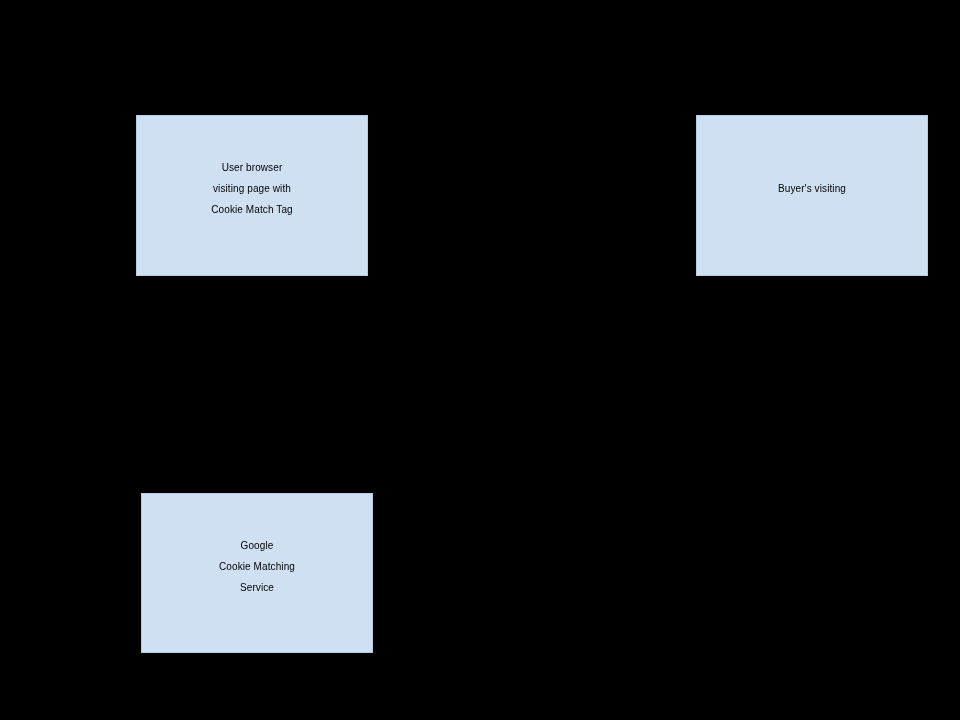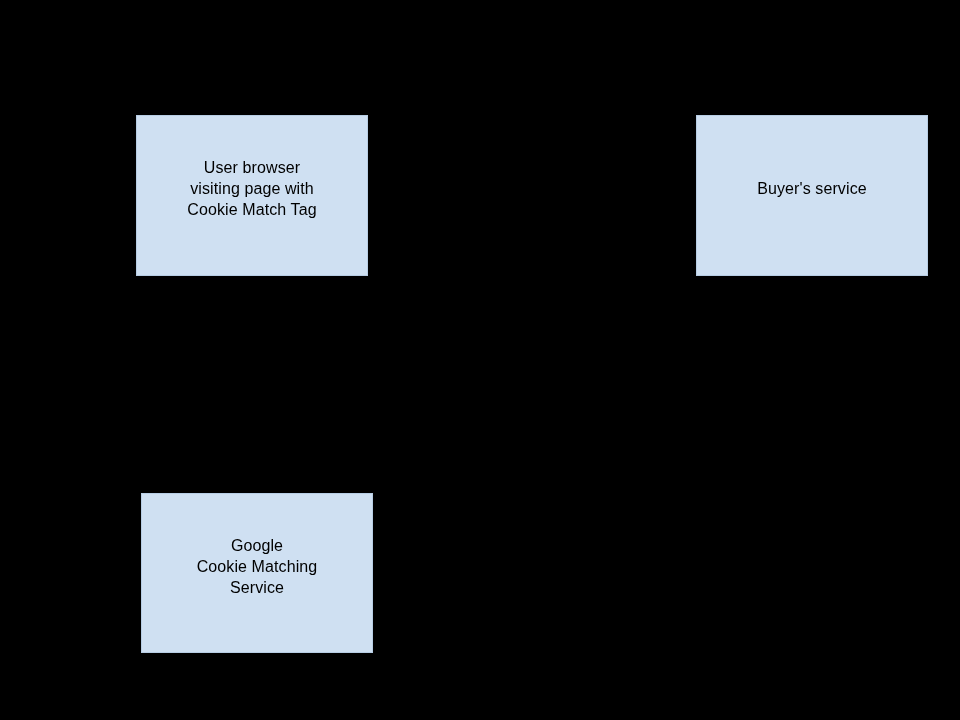--- a/index.html
+++ b/index.html
@@ -35,7 +35,7 @@
     text-align: center;
     color: #000000;
     font-family: "Liberation Sans", sans-serif;
-    font-size: 16px;
+    font-size: 10px;
     line-height: 21px;
     letter-spacing: 0.1px;
     white-space: pre-line;

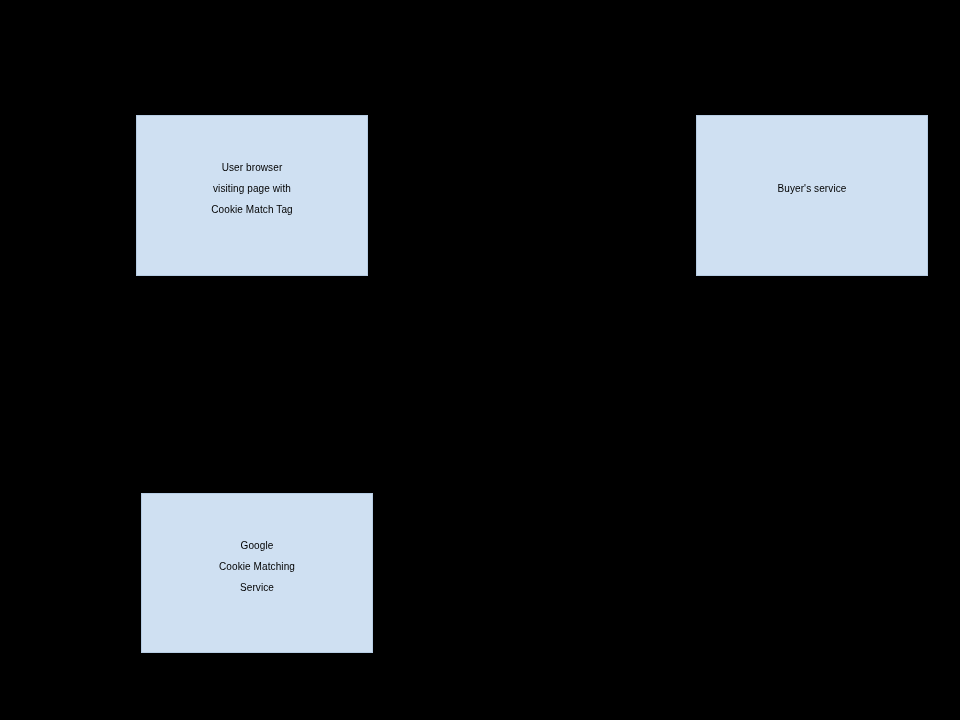--- a/index.html
+++ b/index.html
@@ -72,7 +72,7 @@
   </div>
 
   <div class="node-box" id="node-buyers-service">
-    <span class="node-label">Buyer's service</span>
+    <span class="node-label">Buyer's visiting</span>
   </div>
 
   <div class="node-box" id="node-google-cms">

